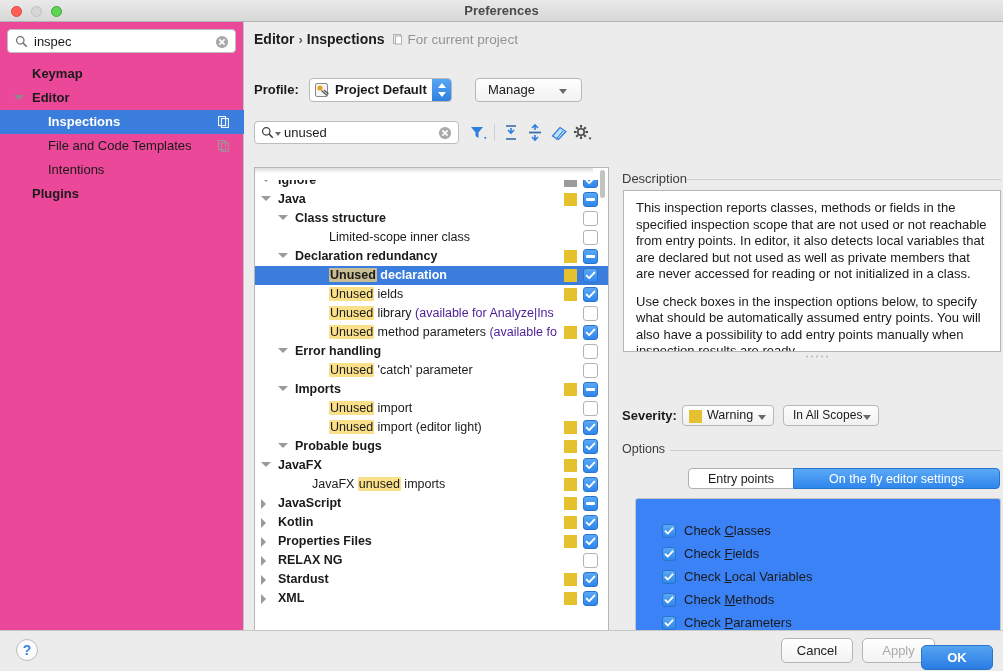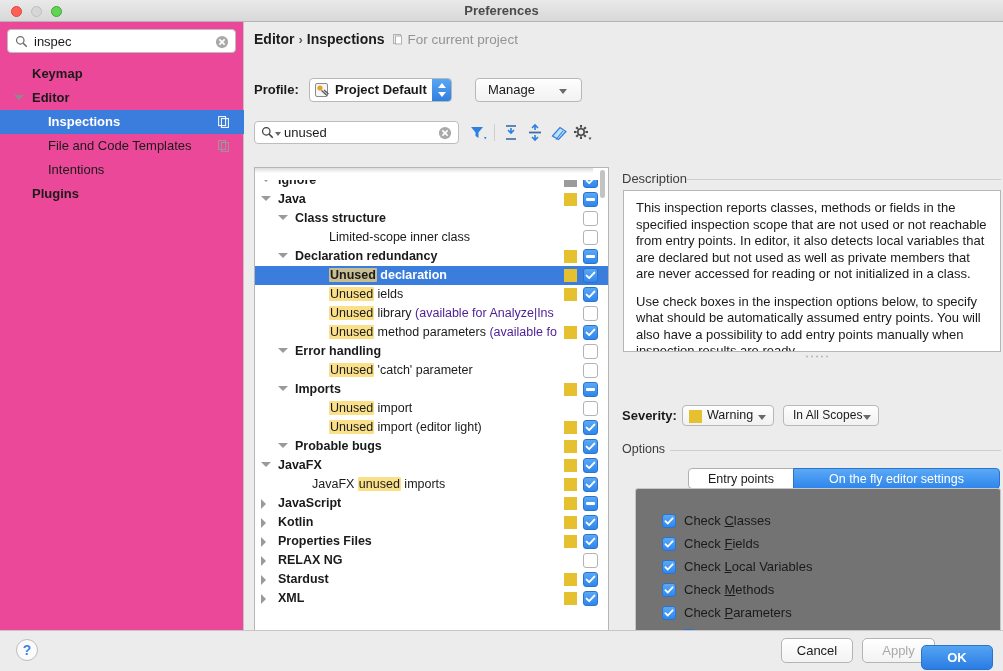--- a/index.html
+++ b/index.html
@@ -216,8 +216,8 @@
     border-radius:0 4px 4px 0;
   }
   #opt-panel {
-    position:absolute; left:390px; top:466px; width:366px; height:162px;
-    background:#737373; border:1px solid #c6c6c6; border-radius:3px; overflow:hidden;
+    position:absolute; left:390px; top:476px; width:366px; height:162px;
+    background:#3b82f6; border:1px solid #c6c6c6; border-radius:3px; overflow:hidden;
   }
   .opt-row { position:absolute; height:20px; line-height:20px; white-space:nowrap; }
   .ocb { position:absolute; left:0; top:3px; width:14px; height:14px; border-radius:3px;

